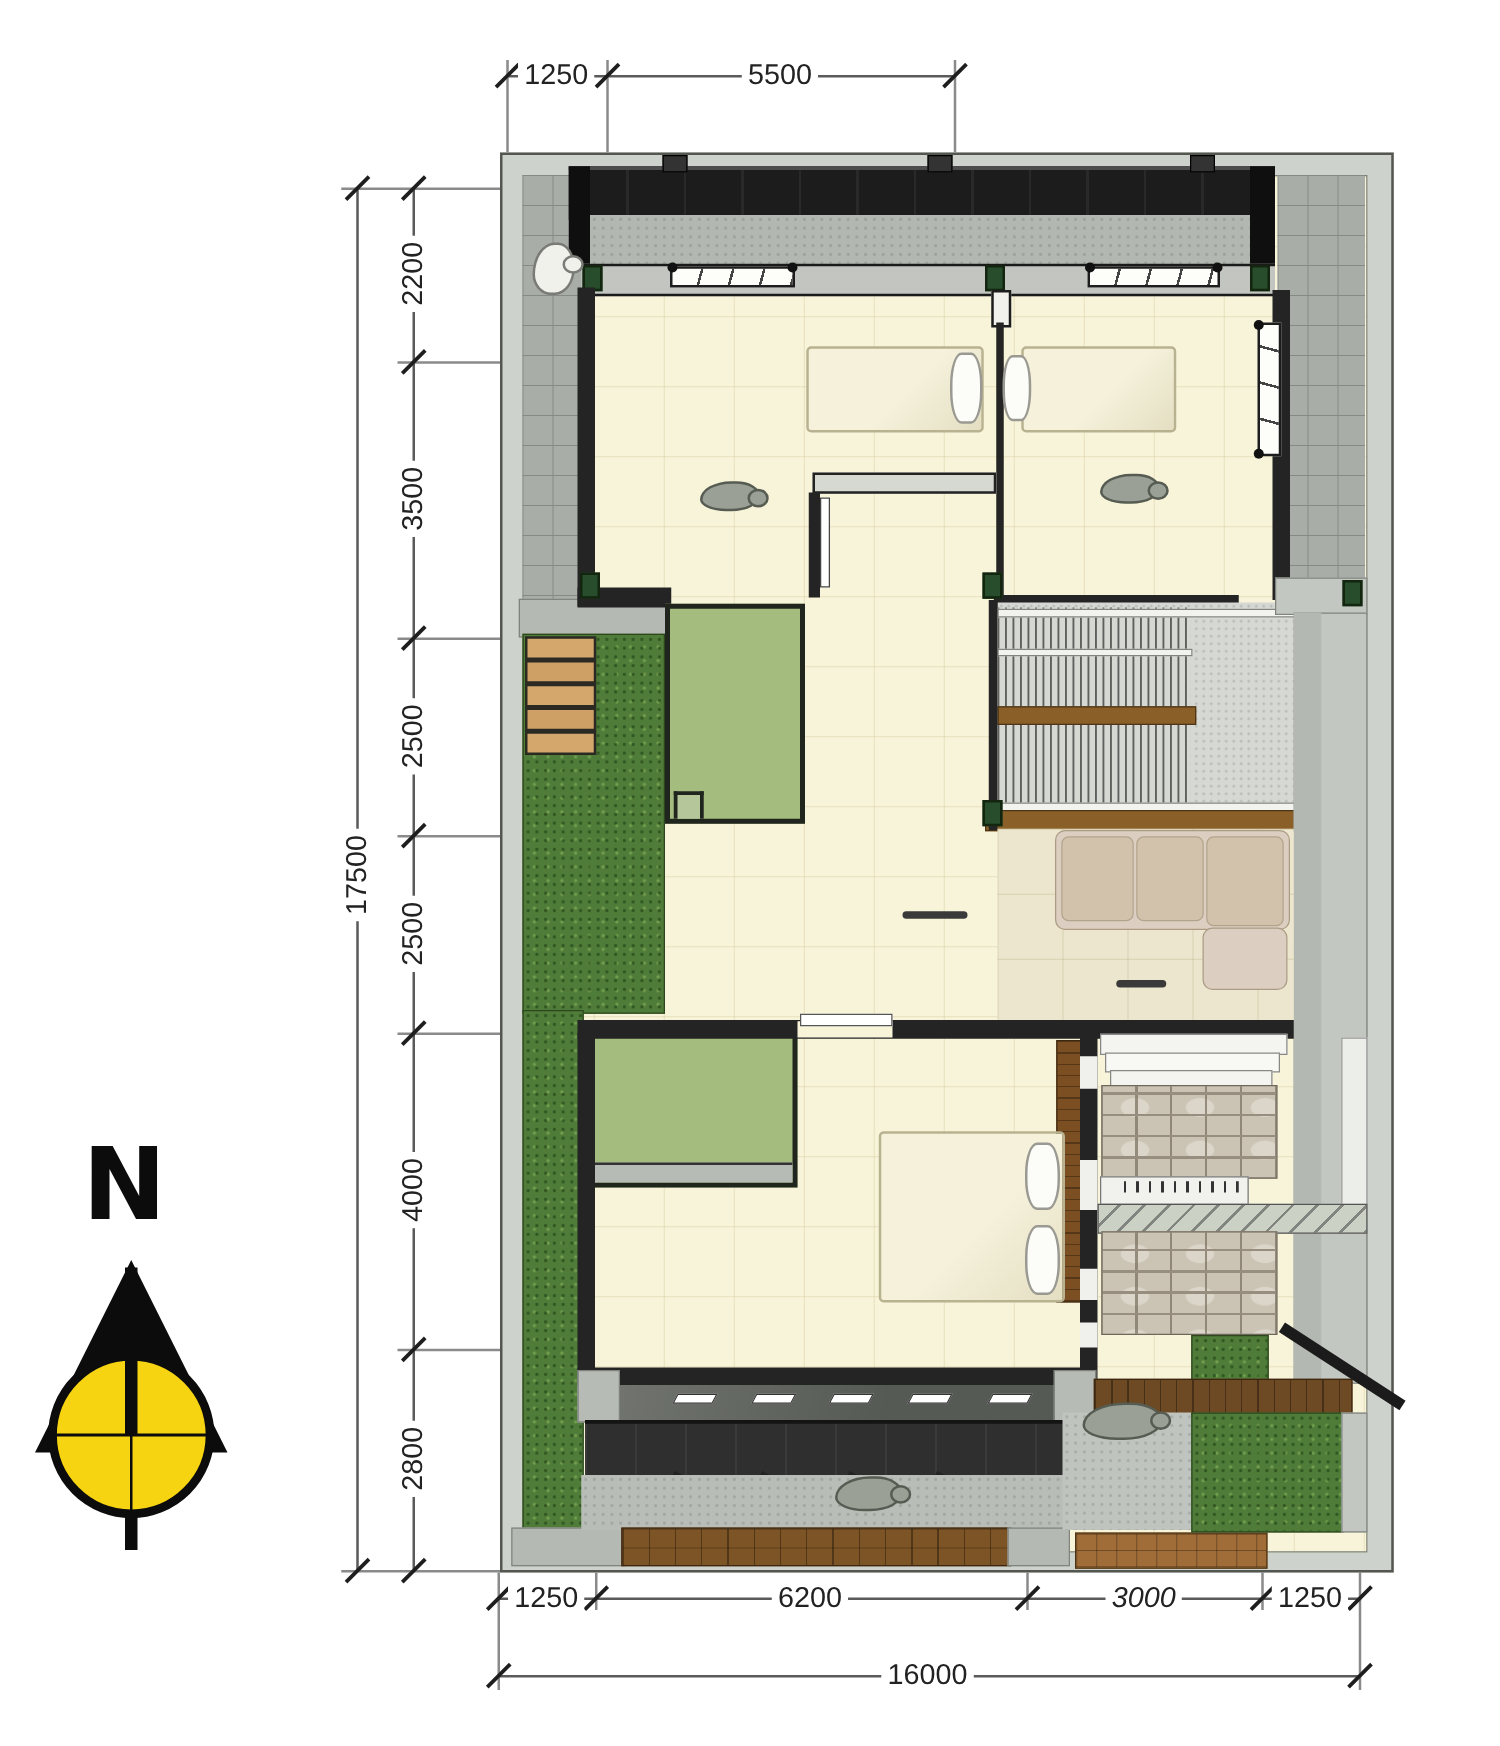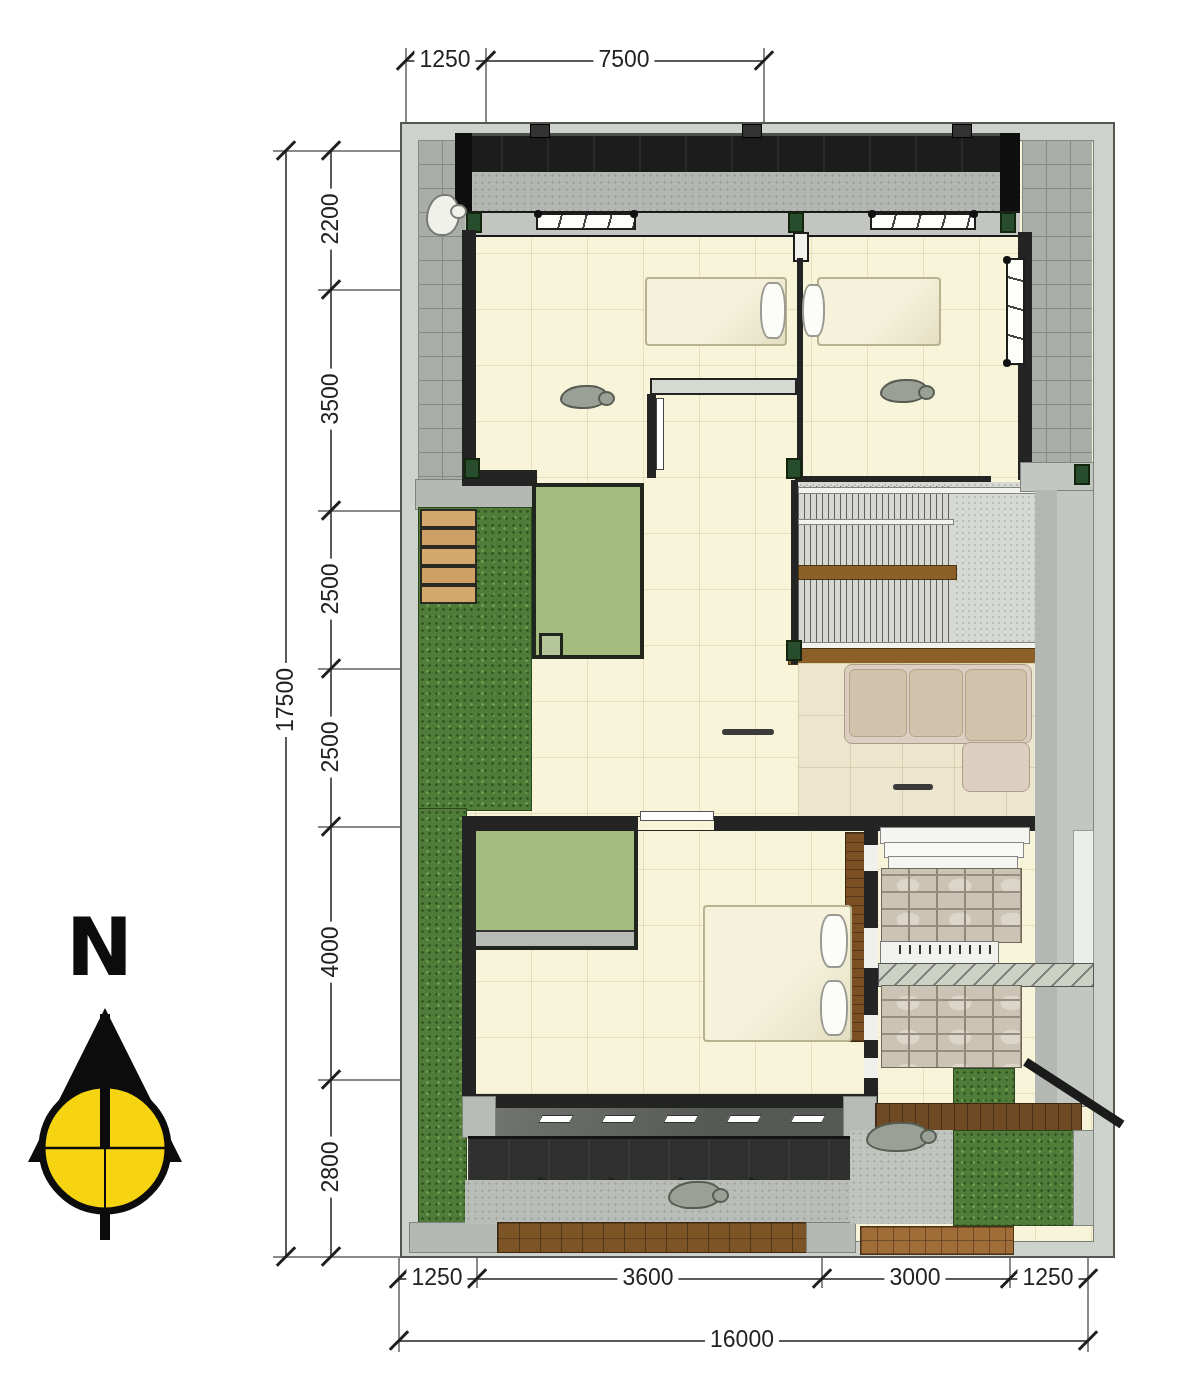--- a/index.html
+++ b/index.html
@@ -253,7 +253,7 @@
   <div class="tick" style="left:473px;top:59px;"></div>
   <div class="tick" style="left:751px;top:59px;"></div>
   <span class="dlabel" style="left:445px;top:61px;">1250</span>
-  <span class="dlabel" style="left:624px;top:61px;">7500</span>
+  <span class="dlabel" style="left:624px;top:61px;">5500</span>
 
   <div class="dlv" style="left:330px;top:150px;height:1106px;"></div>
   <div class="dlv" style="left:285px;top:150px;height:1106px;"></div>

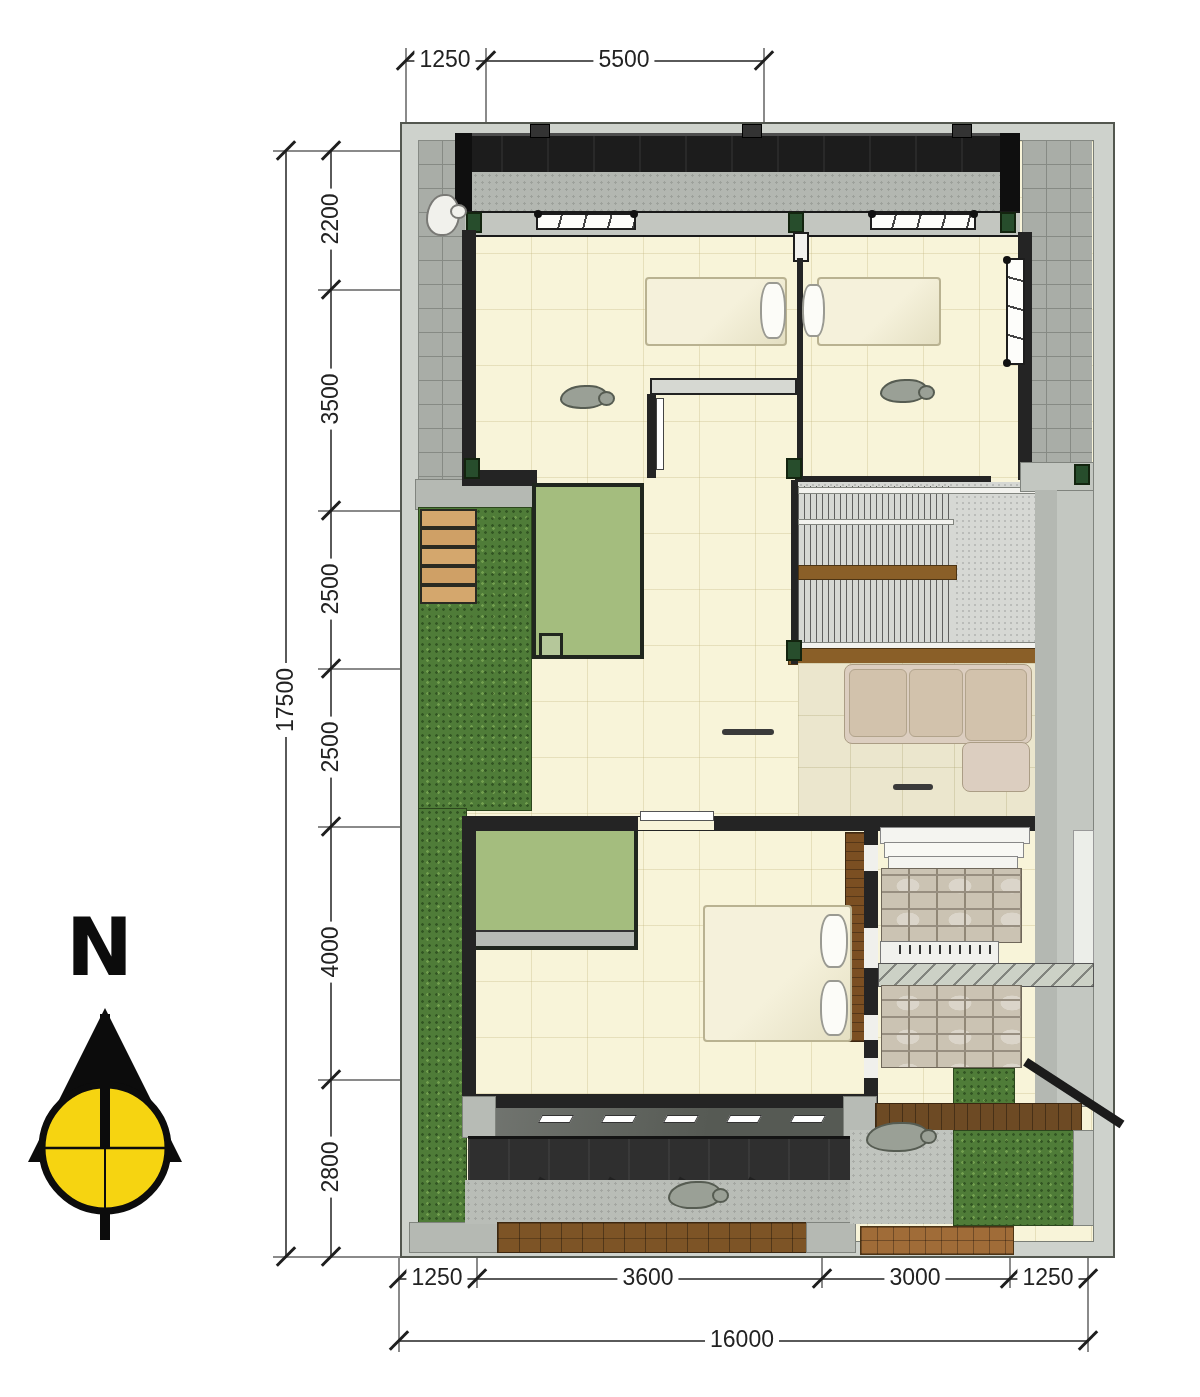--- a/index.html
+++ b/index.html
@@ -296,7 +296,7 @@
   <div class="tick" style="left:386px;top:1339px;"></div>
   <div class="tick" style="left:1075px;top:1339px;"></div>
   <span class="dlabel" style="left:437px;top:1279px;">1250</span>
-  <span class="dlabel" style="left:648px;top:1279px;">3600</span>
+  <span class="dlabel" style="left:648px;top:1279px;">6200</span>
   <span class="dlabel" style="left:915px;top:1279px;">3000</span>
   <span class="dlabel" style="left:1048px;top:1279px;">1250</span>
   <span class="dlabel" style="left:742px;top:1341px;">16000</span>

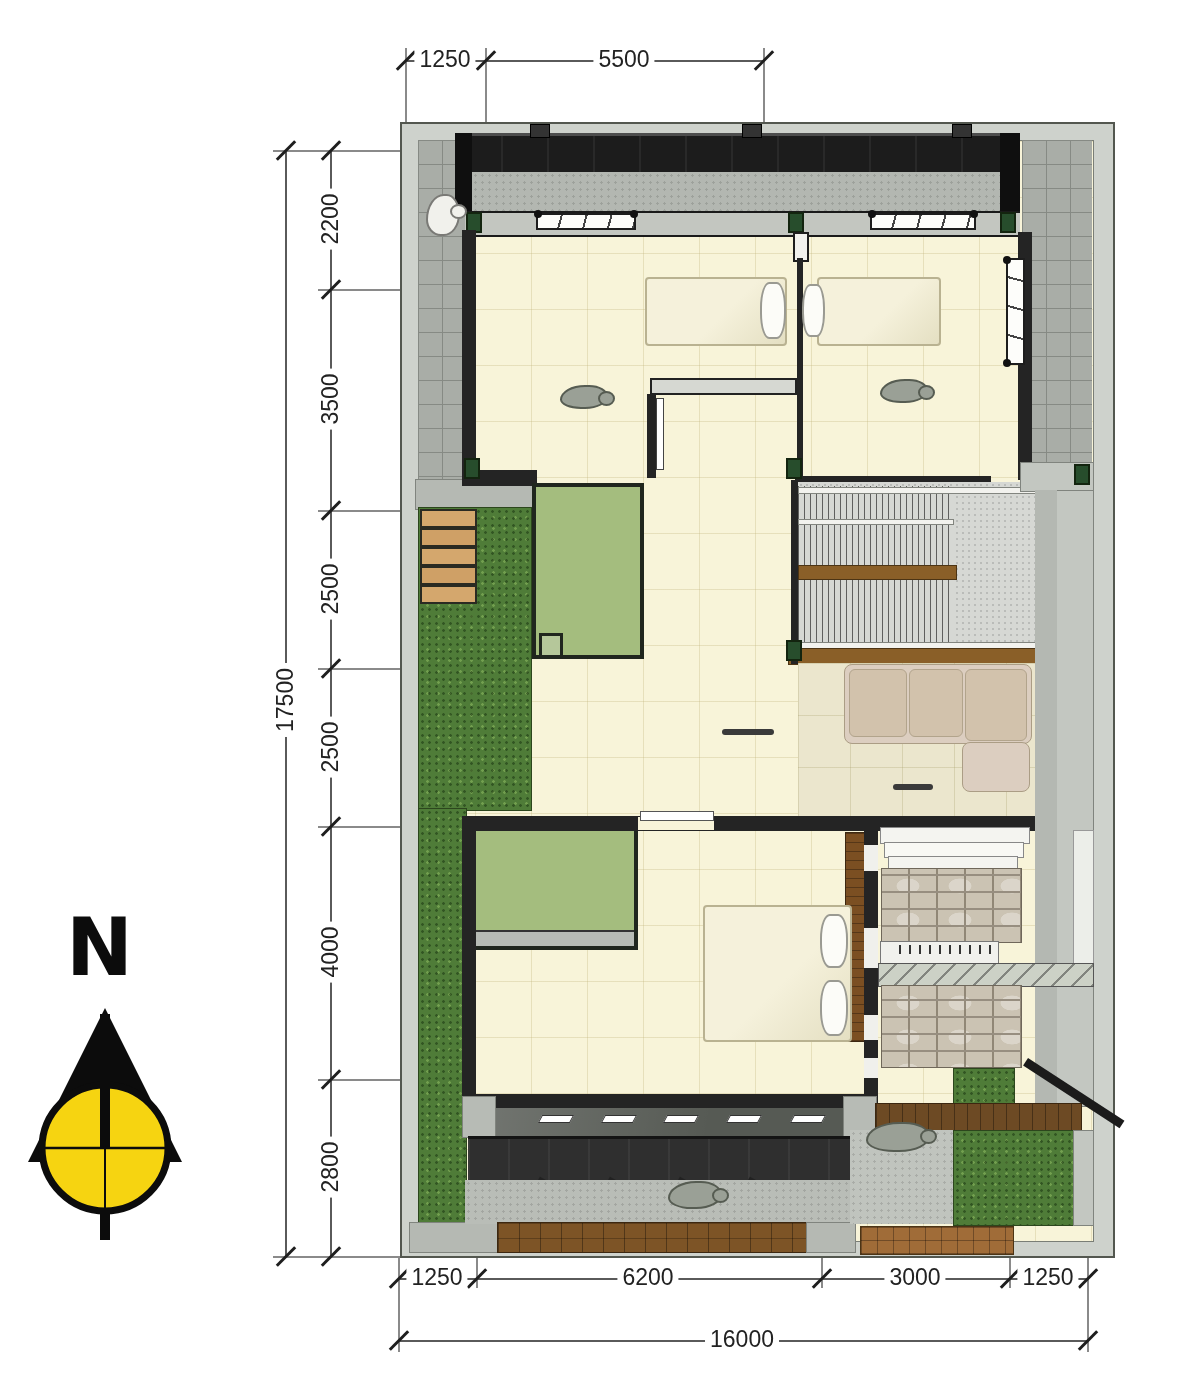--- a/index.html
+++ b/index.html
@@ -297,7 +297,7 @@
   <div class="tick" style="left:1075px;top:1339px;"></div>
   <span class="dlabel" style="left:437px;top:1279px;">1250</span>
   <span class="dlabel" style="left:648px;top:1279px;">6200</span>
-  <span class="dlabel" style="left:915px;top:1279px;">3000</span>
+  <span class="dlabel" style="left:915px;top:1279px;font-style:italic;">3000</span>
   <span class="dlabel" style="left:1048px;top:1279px;">1250</span>
   <span class="dlabel" style="left:742px;top:1341px;">16000</span>
 

